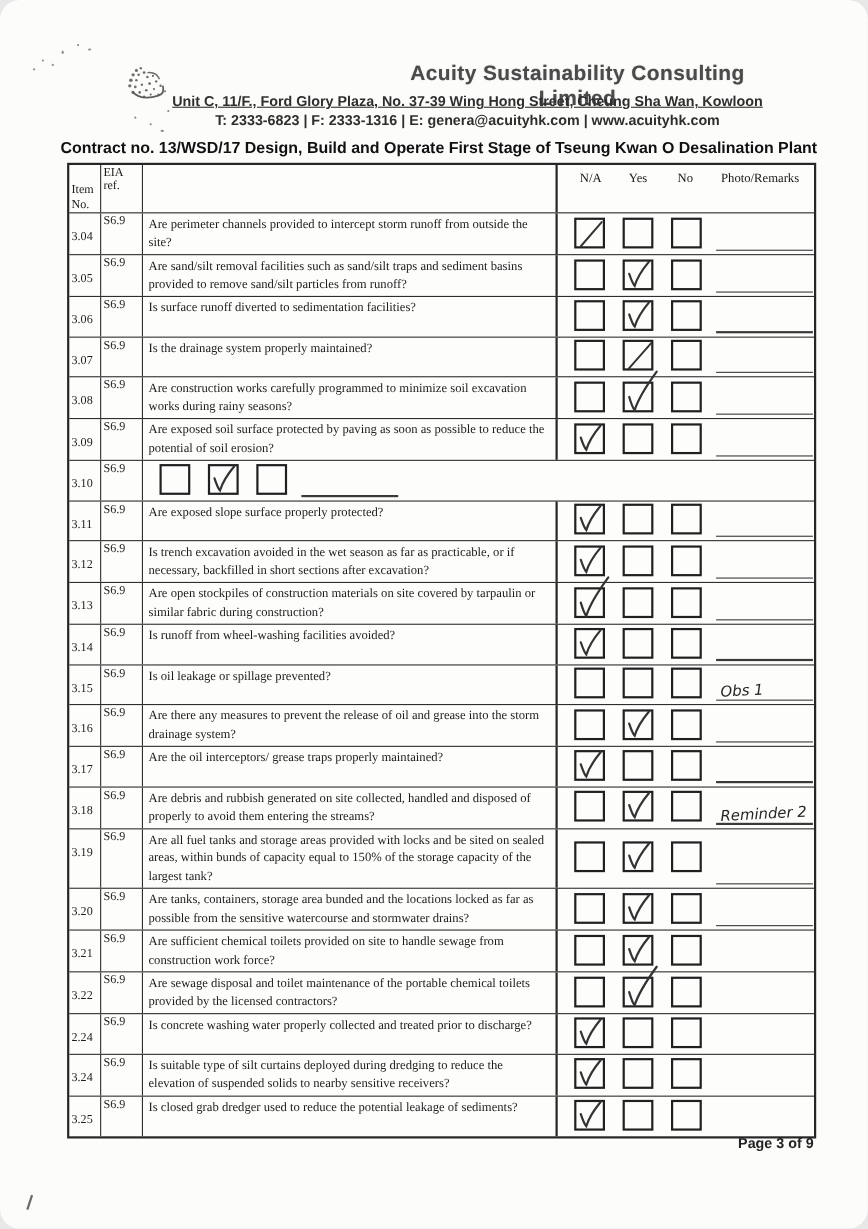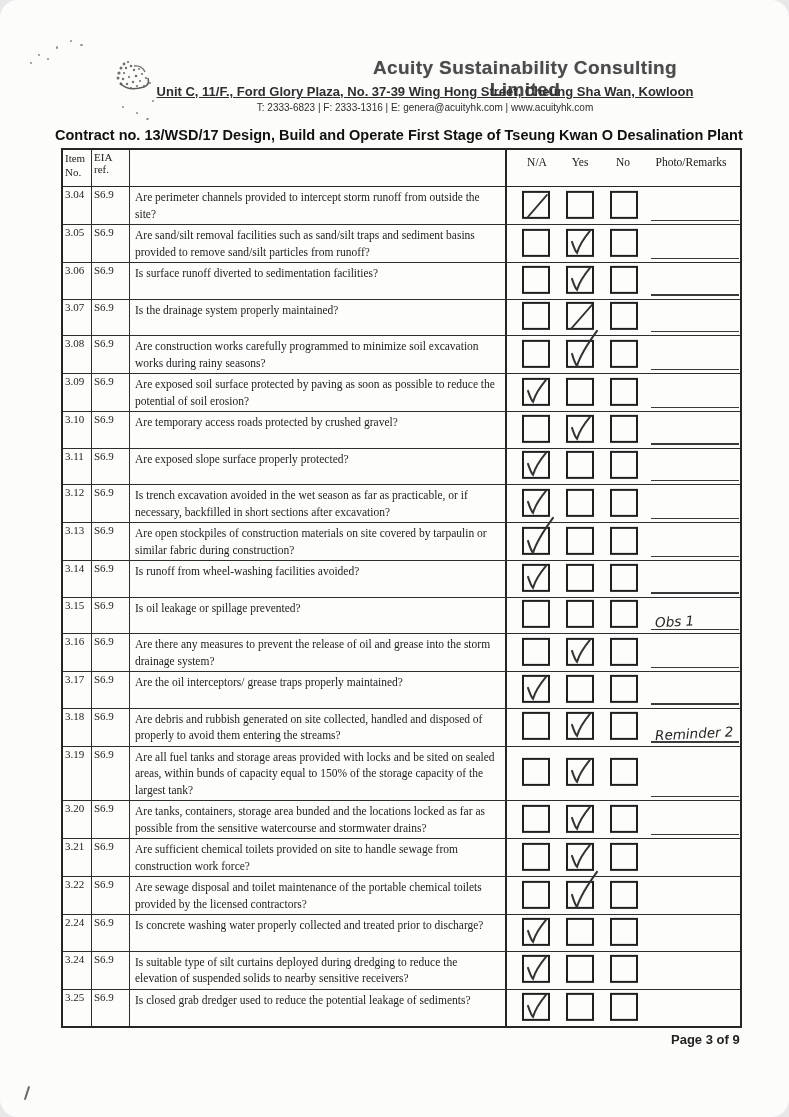--- a/index.html
+++ b/index.html
@@ -22,7 +22,7 @@
   }
   .contact{
     position:absolute; top:102px; left:140px; width:570px; text-align:center;
-    font-family:"Liberation Sans", sans-serif; font-weight:400; font-size:10px; color:#2e2e2e;
+    font-family:"Liberation Sans", sans-serif; font-weight:700; font-size:13px; color:#2e2e2e;
   }
   .doc-title{
     position:absolute; top:127px; left:55px; width:690px; 

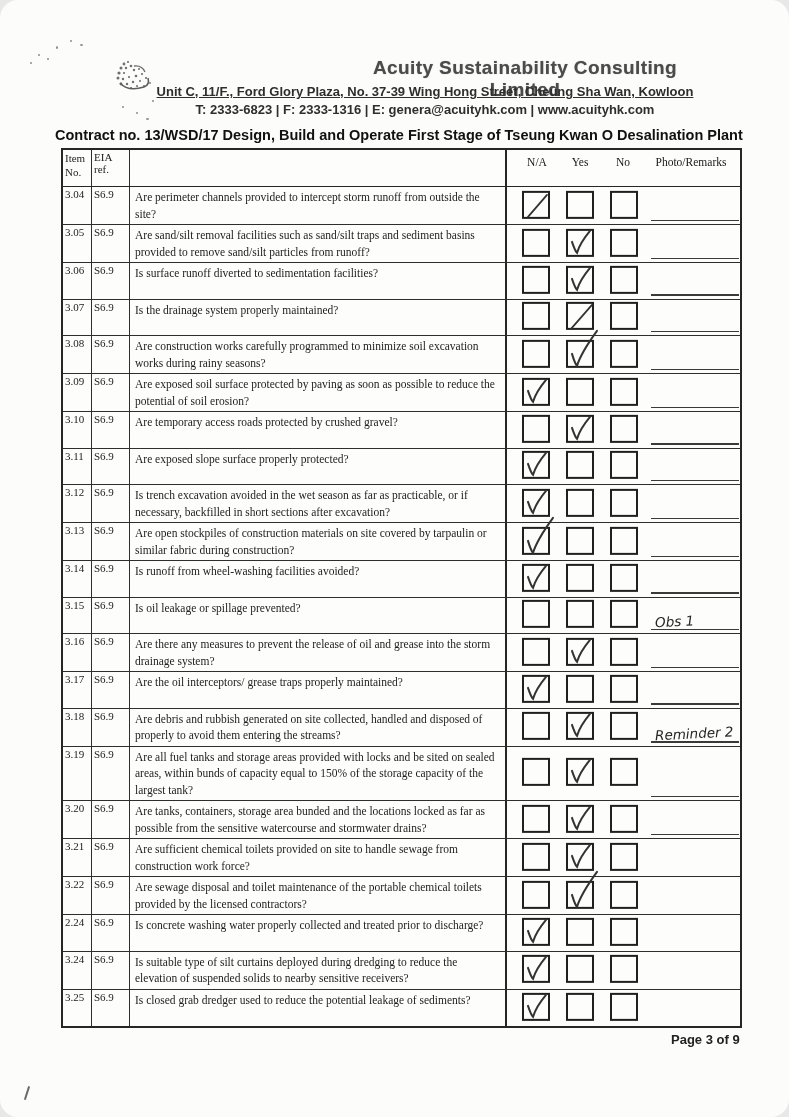--- a/index.html
+++ b/index.html
@@ -37,7 +37,7 @@
   }
   .t-row{display:flex; align-items:stretch; border-bottom:1.6px solid #2e2e2e; min-height:36.5px; box-sizing:border-box;}
   .t-row:last-child{border-bottom:none;}
-  .c-item{width:29px; border-right:1.4px solid #2e2e2e; padding:1px 1px 0 2px; font-size:11px; box-sizing:border-box;}
+  .c-item{width:29px; border-right:1.4px solid #2e2e2e; padding:15px 1px 0 2px; font-size:11px; box-sizing:border-box;}
   .c-eia {width:38px; border-right:1.4px solid #2e2e2e; padding:1px 1px 0 2px; font-size:11px; box-sizing:border-box;}
   .c-q   {flex:1; border-right:2px solid #262626; padding:2px 8px 2px 5px; font-size:11.5px; line-height:16.5px; box-sizing:border-box;}
   .c-marks{width:233px; position:relative; box-sizing:border-box; overflow:visible;}

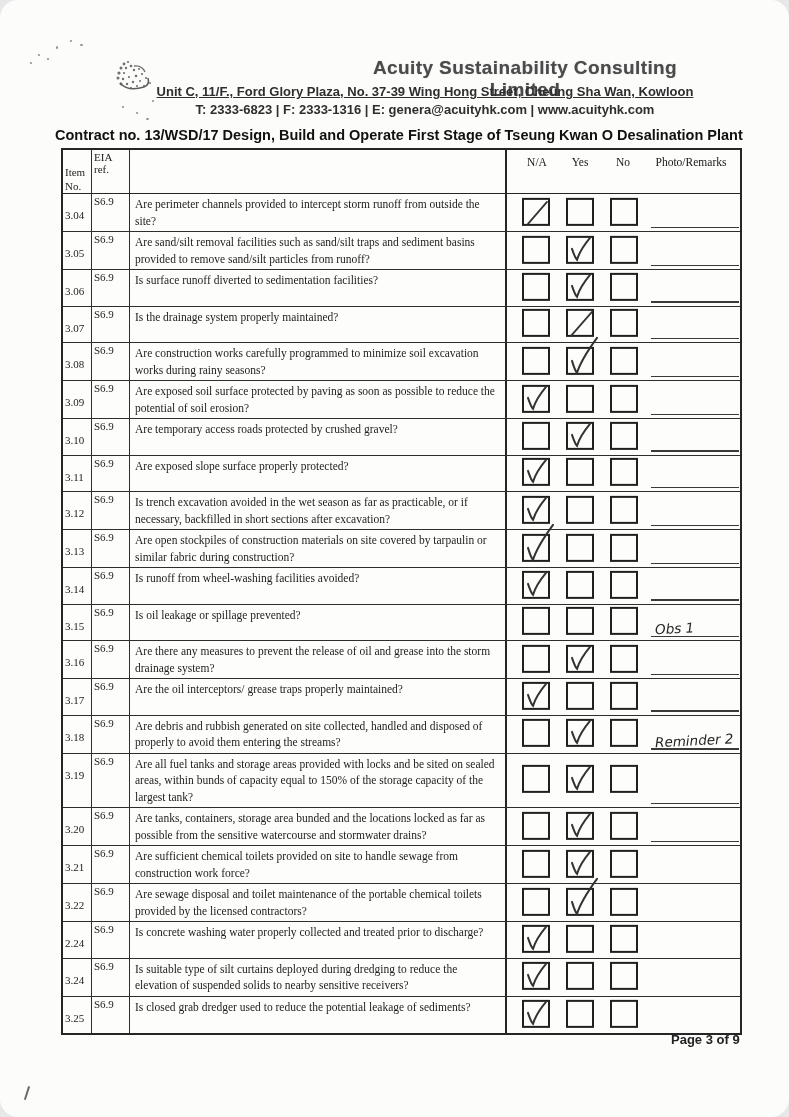--- a/index.html
+++ b/index.html
@@ -305,7 +305,6 @@
   <div class="t-row">
     <div class="c-item">3.10</div>
     <div class="c-eia">S6.9</div>
-    <div class="c-q">Are temporary access roads protected by crushed gravel?</div>
     <div class="c-marks">
       <span class="cbox cb-na">
         

